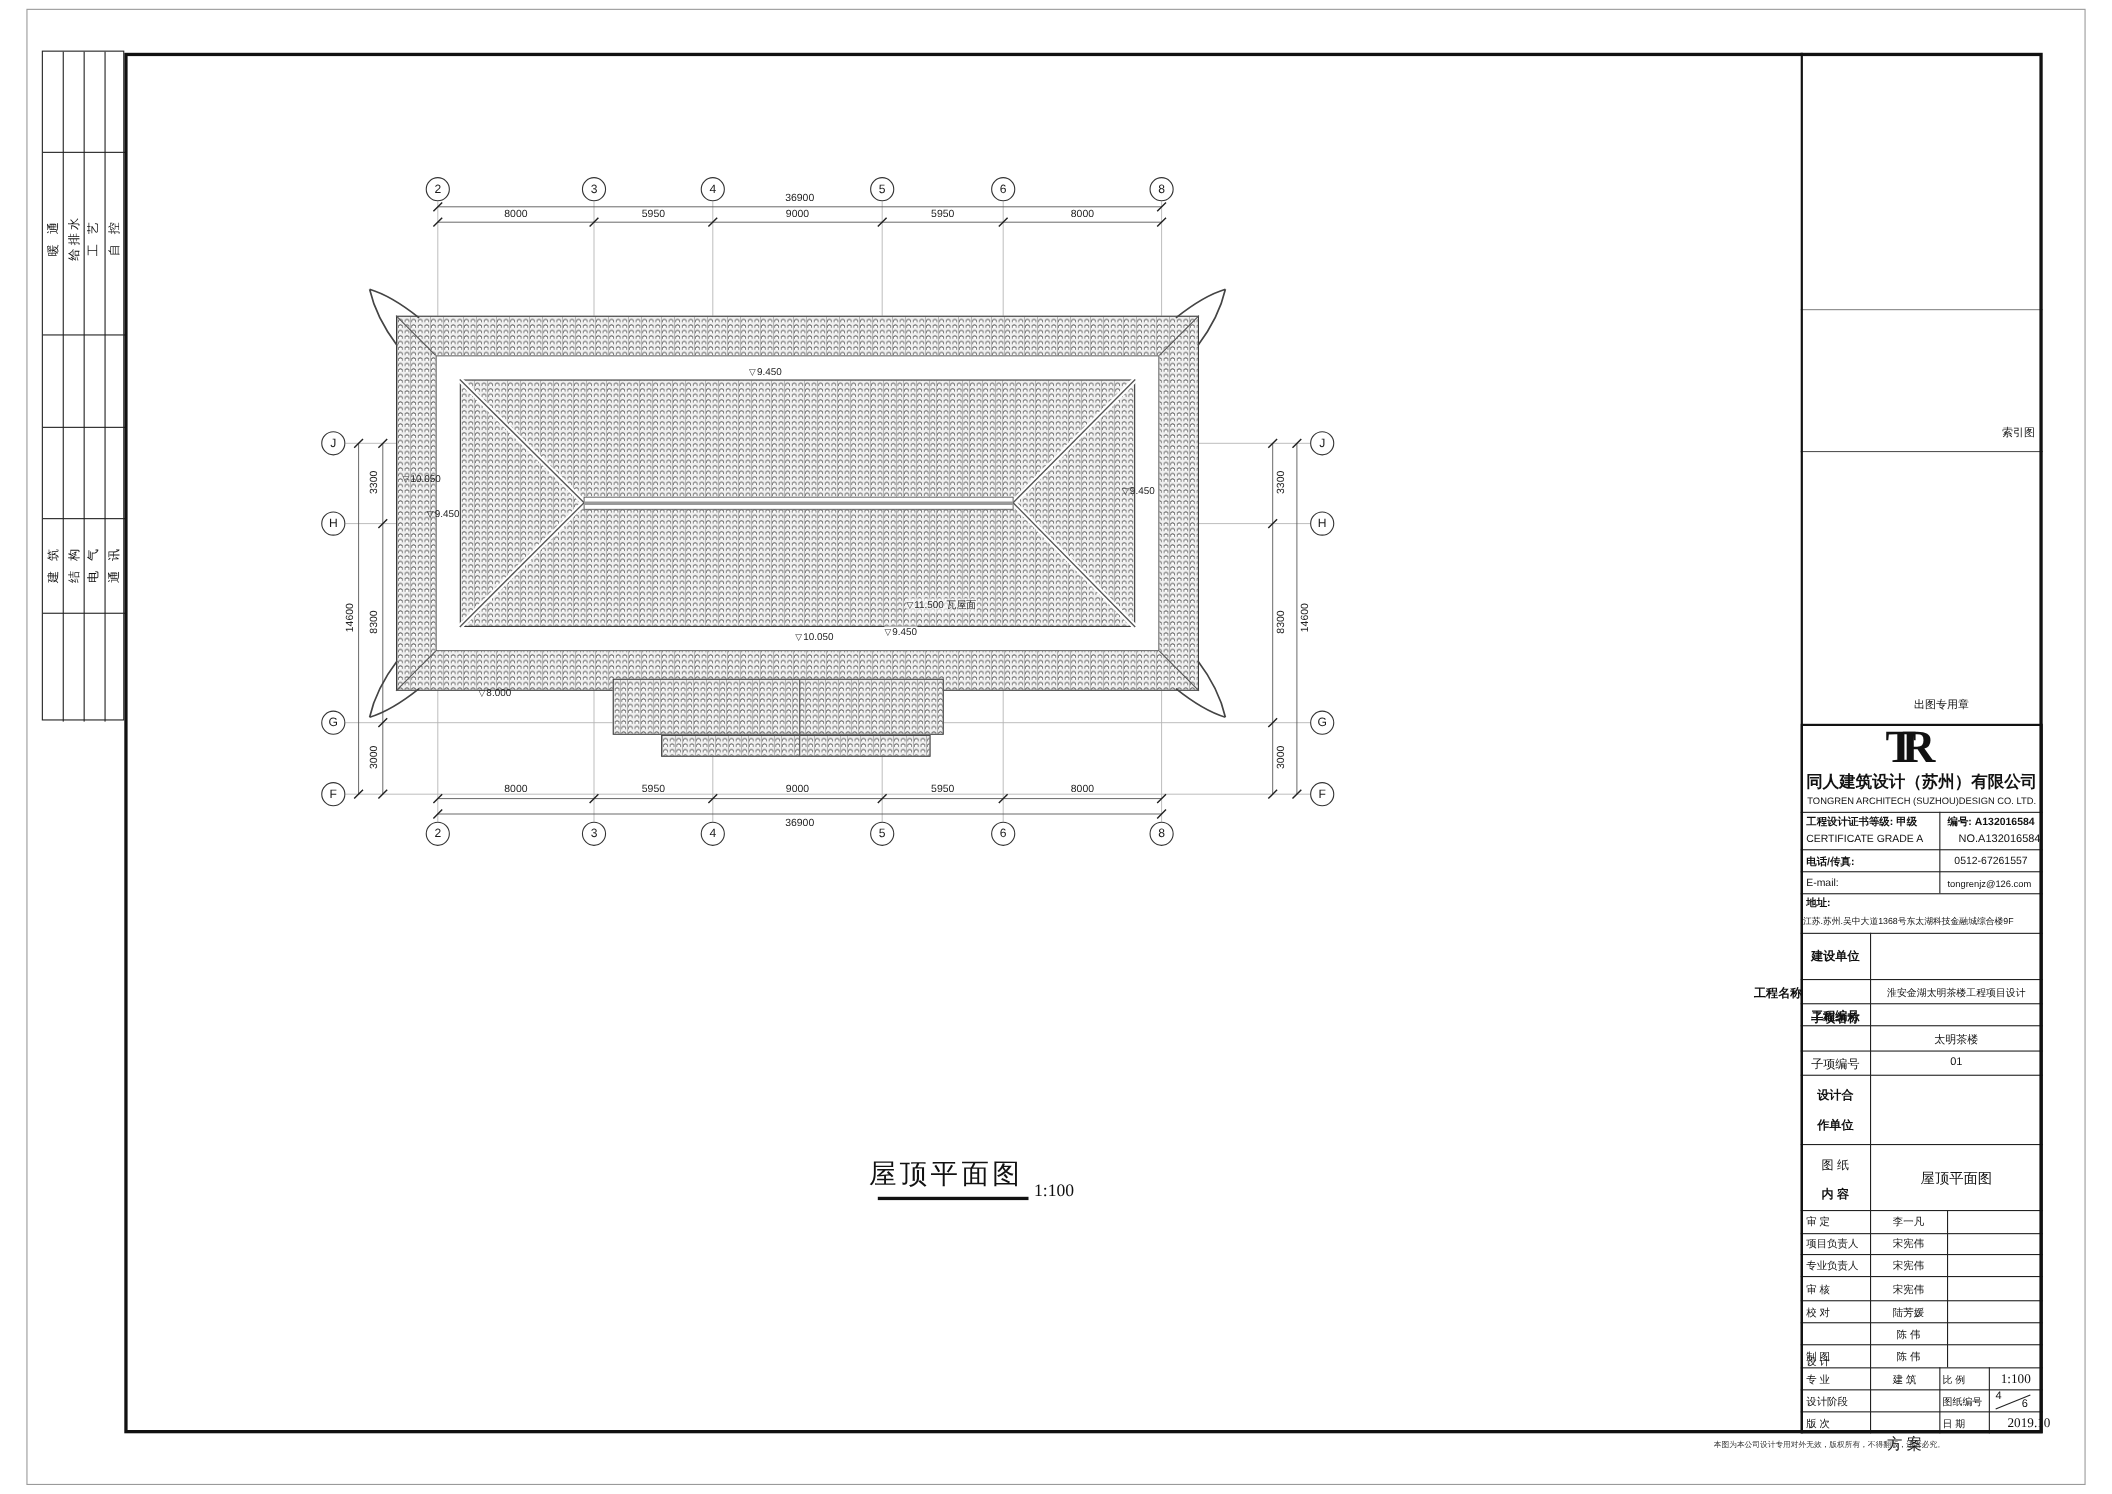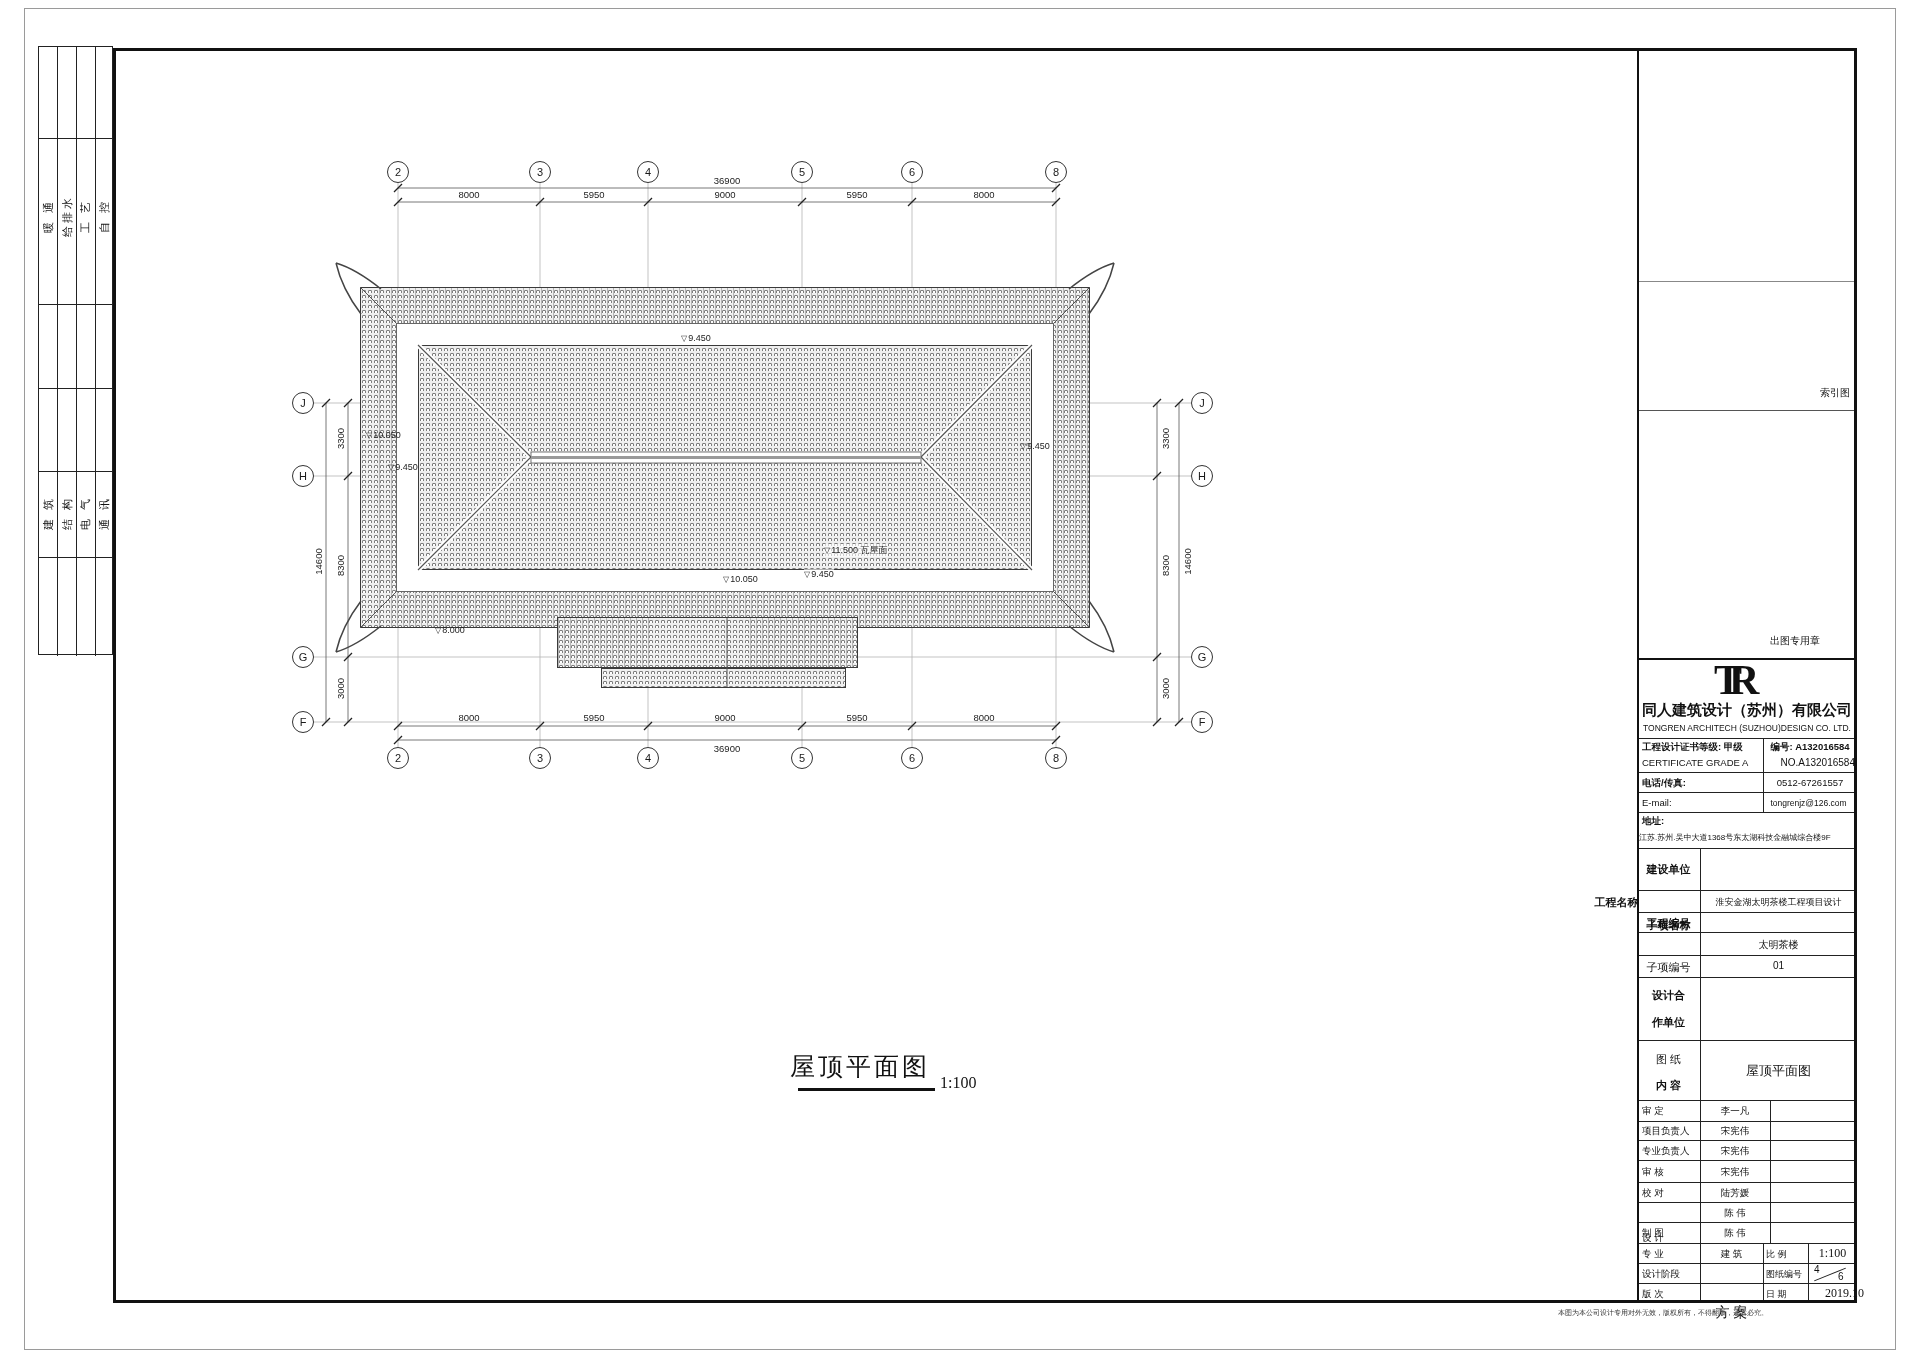--- a/index.html
+++ b/index.html
@@ -197,7 +197,7 @@
   <div class="hl" style="left:1637px;top:281px;width:220px;background:#888;"></div>
   <div class="hl" style="left:1637px;top:410px;width:220px;background:#555;"></div>
   <div class="tb" style="left:1757px;top:386px;width:93px;text-align:right;font-size:10px;">索引图</div>
-  <div class="tb" style="left:1740px;top:634px;width:110px;text-align:center;font-size:10px;">出图专用章</div>
+  <div class="tb" style="left:1740px;top:634px;width:110px;text-align:left;font-size:10px;">出图专用章</div>
 
   <div class="abs" style="left:1637px;top:658px;width:220px;height:645px;border:2.5px solid #111;z-index:6;background:transparent;"></div>
 

